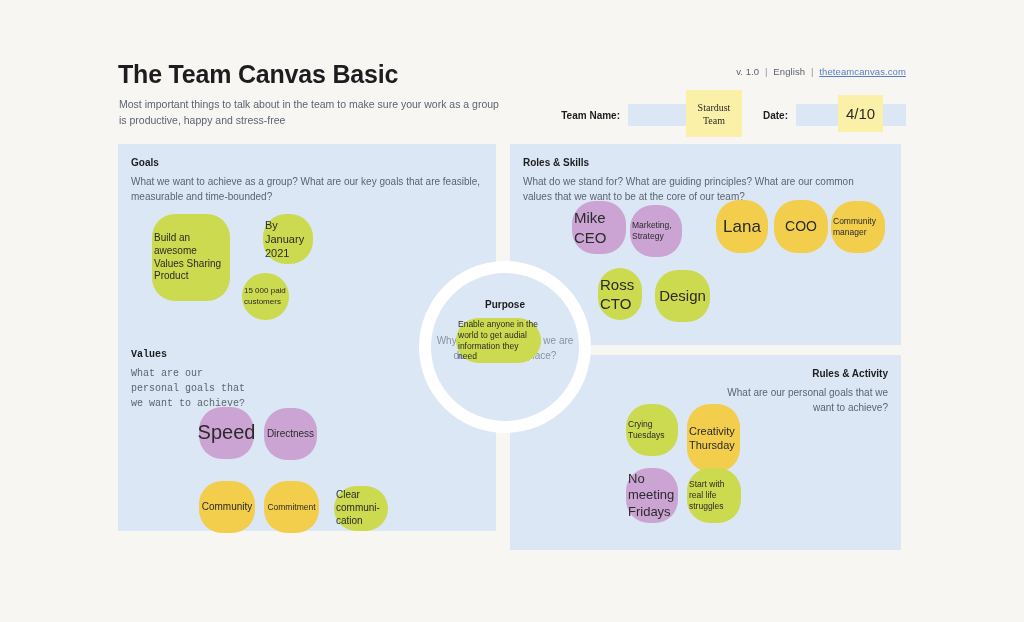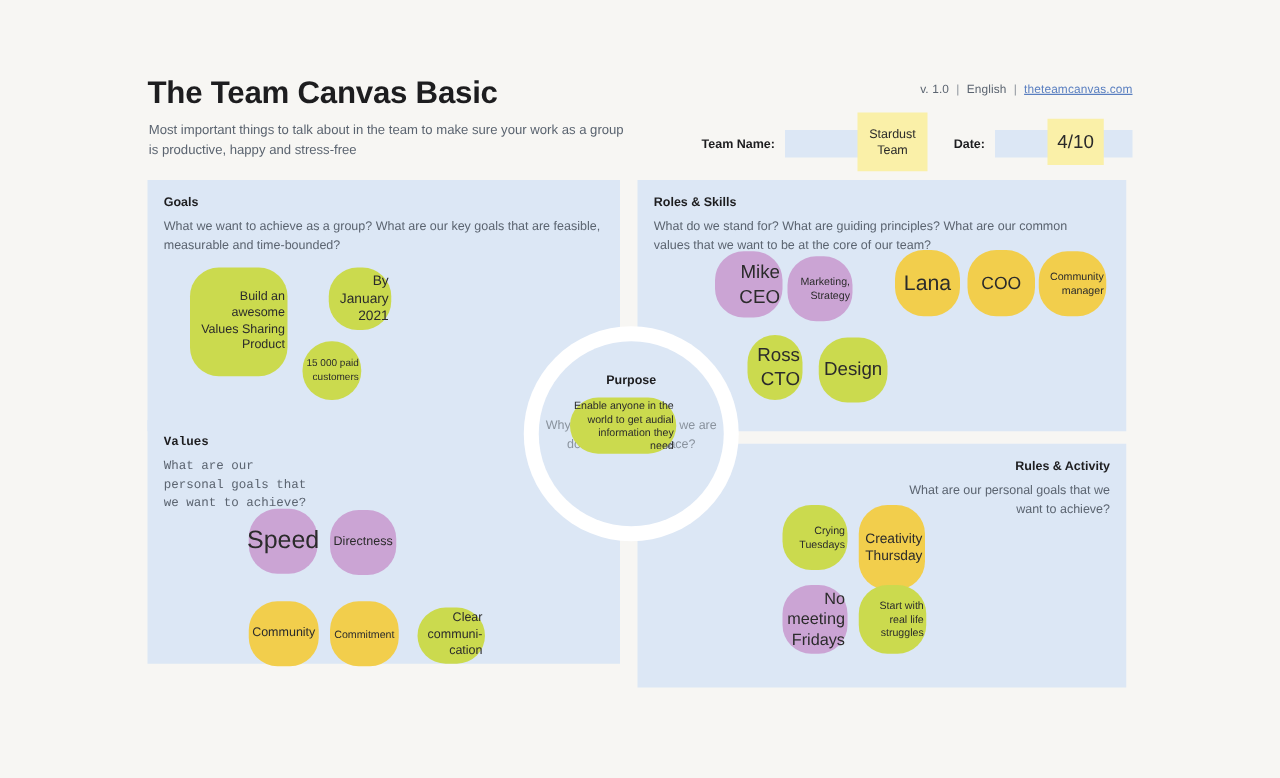--- a/index.html
+++ b/index.html
@@ -42,7 +42,7 @@
     display:flex;align-items:center;justify-content:center;text-align:center;
     font-size:10px;line-height:13px;
   }
-  #note-team{left:686px;top:90px;width:56px;height:47px;}
+  #note-team{left:686px;top:90px;width:56px;height:47px;font-family:Liberation Serif, serif;}
   #note-date{left:838px;top:95px;width:45px;height:37px;font-size:15px;}
 
   

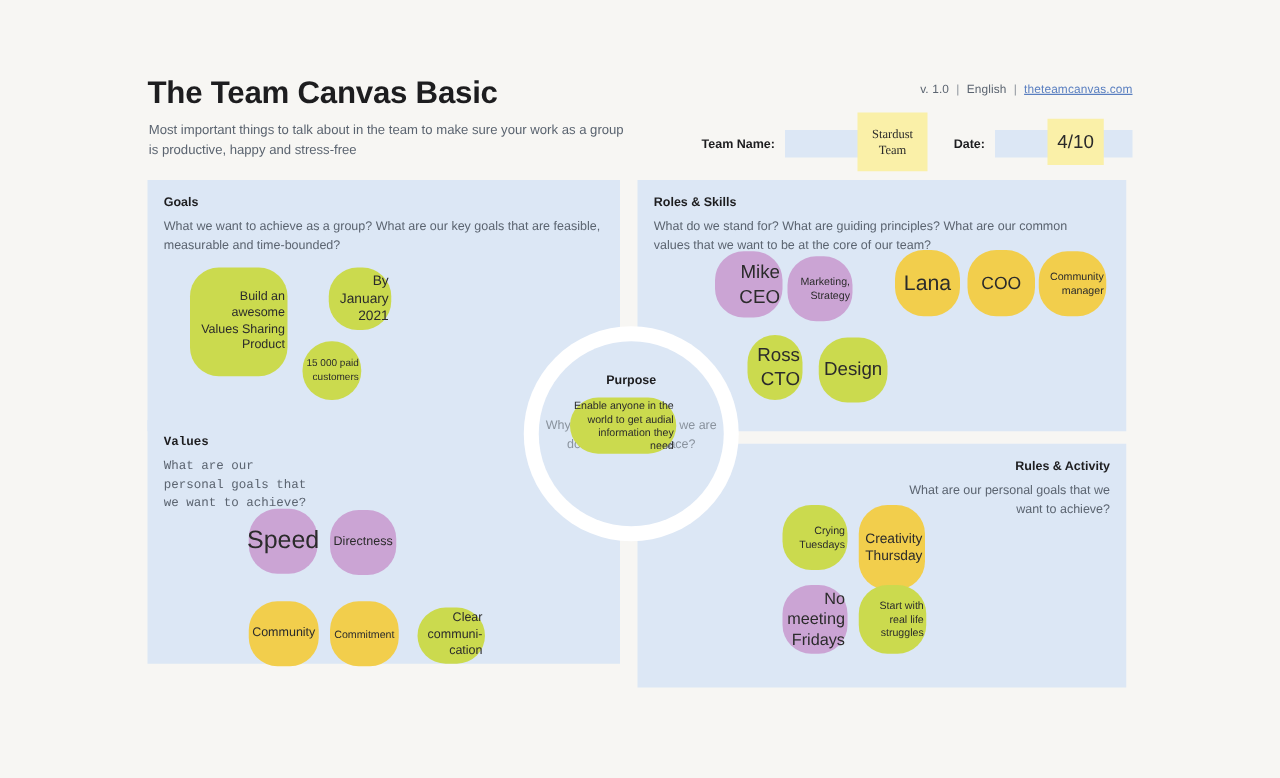--- a/index.html
+++ b/index.html
@@ -80,7 +80,7 @@
   
   .note{
     position:absolute;
-    display:flex;align-items:center;justify-content:center;text-align:right;
+    display:flex;align-items:center;justify-content:center;text-align:left;
     color:#2b2b2b;box-sizing:border-box;padding:2px;
     line-height:1.28;
     border-radius:23px;

